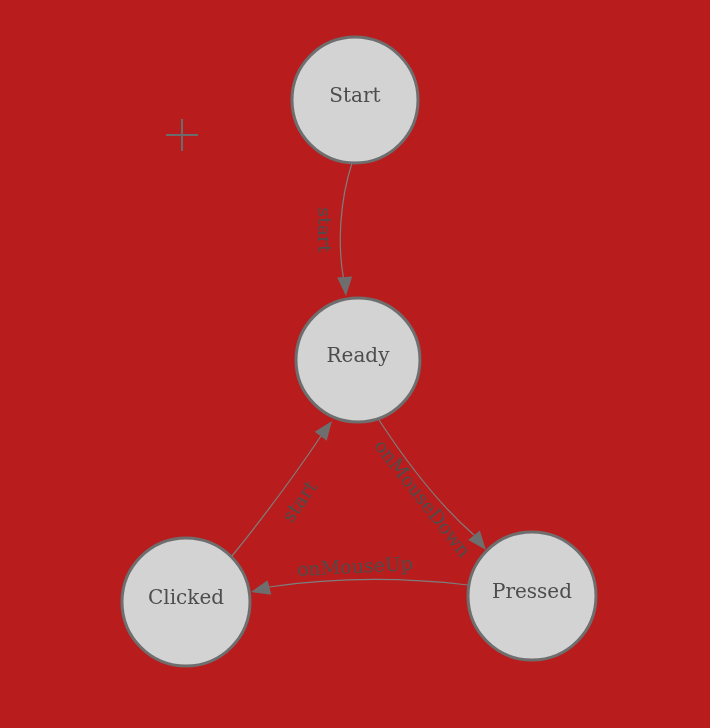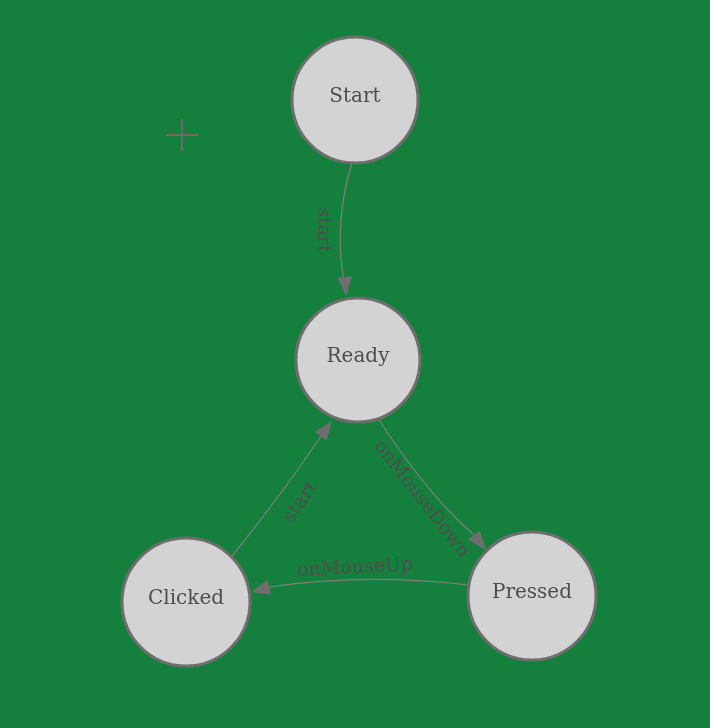--- a/index.html
+++ b/index.html
@@ -11,7 +11,7 @@
     position: relative;
     width: 710px;
     height: 728px;
-    background: #15803d;
+    background: #b91c1c;
     overflow: hidden;
     font-family: "DejaVu Serif", "Liberation Serif", serif;
   }

